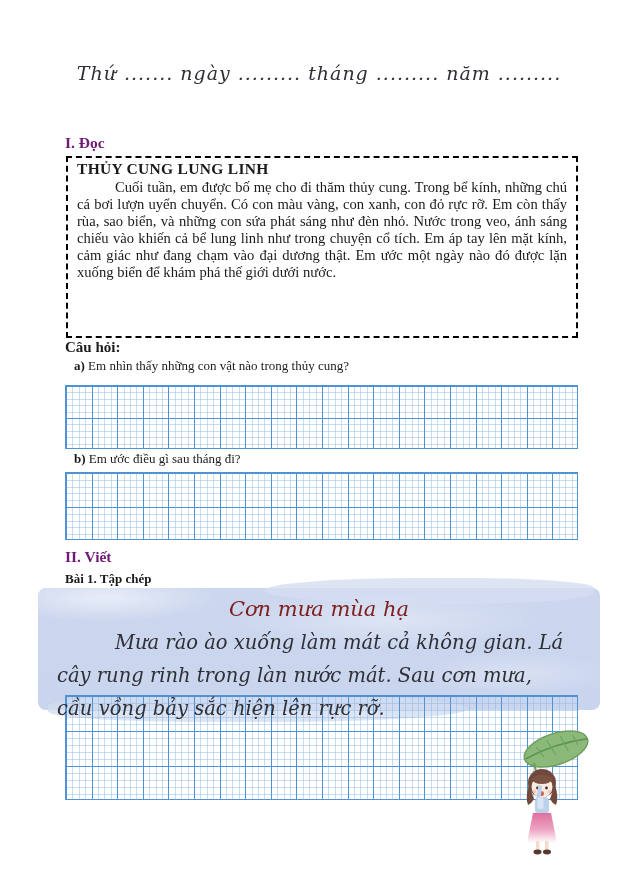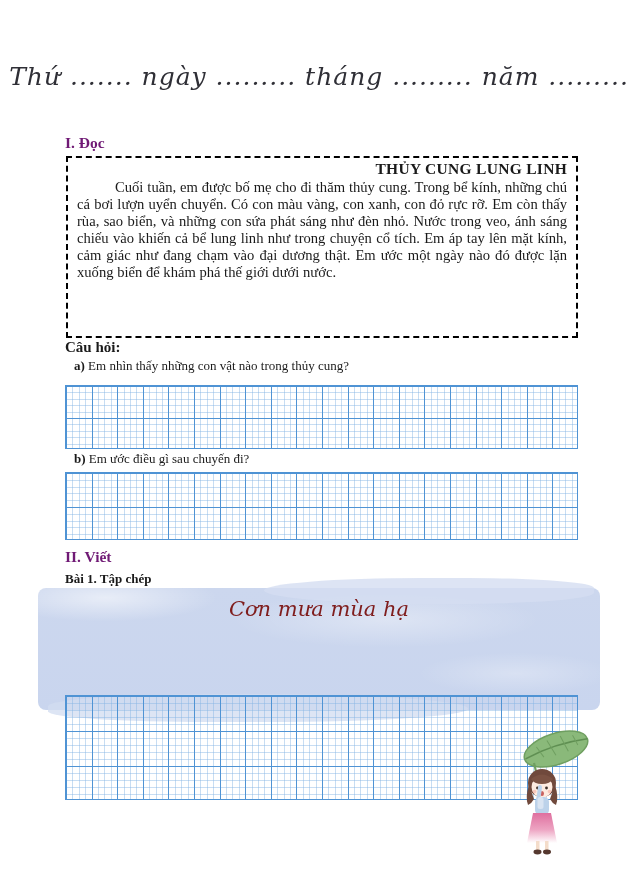--- a/index.html
+++ b/index.html
@@ -9,7 +9,7 @@
 
   
   .header-line{top:62px;left:0;width:100%;text-align:center;
-    font-family:"DejaVu Serif",serif;font-style:italic;font-size:25px;color:#2f2f36;letter-spacing:1px;}
+    font-family:"DejaVu Serif",serif;font-style:italic;font-size:19px;color:#2f2f36;letter-spacing:1px;}
 
   .lesson-title{top:106px;left:0;width:100%;text-align:center;
     font-weight:bold;font-size:15.5px;color:#e30008;}

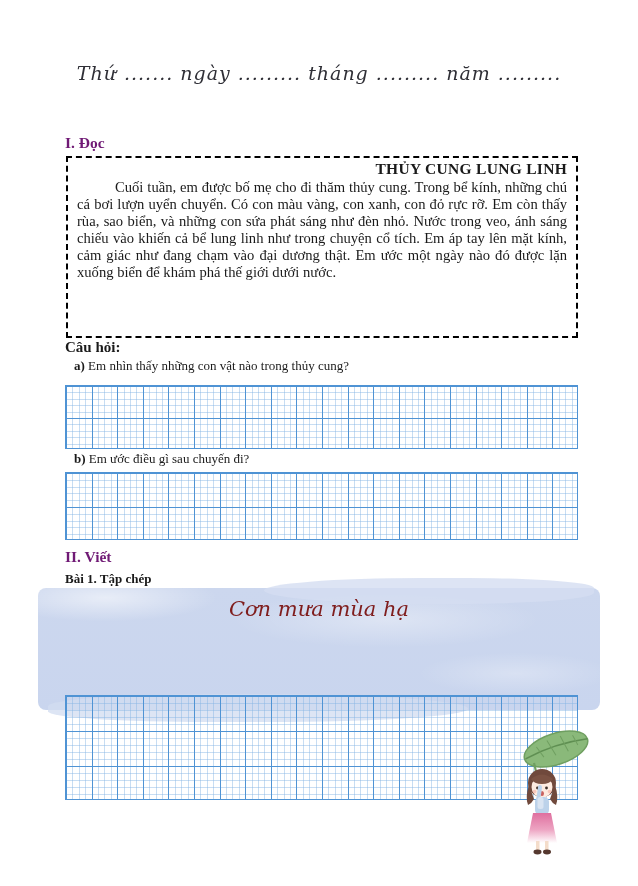--- a/index.html
+++ b/index.html
@@ -21,7 +21,7 @@
   
   .reading-box{top:156px;left:66px;width:512px;height:182px;box-sizing:border-box;
     border:2.5px dashed #000;padding:2px 9px 0 9px;background:#fff;}
-  .box-title{text-align:right;font-weight:bold;font-size:15.5px;letter-spacing:.3px;}
+  .box-title{text-align:left;font-weight:bold;font-size:15.5px;letter-spacing:.3px;}
   .box-text{margin-top:1px;font-size:14.6px;line-height:17px;text-align:justify;text-indent:38px;}
 
   .cau-hoi{top:339px;left:65px;font-weight:bold;font-size:15px;}

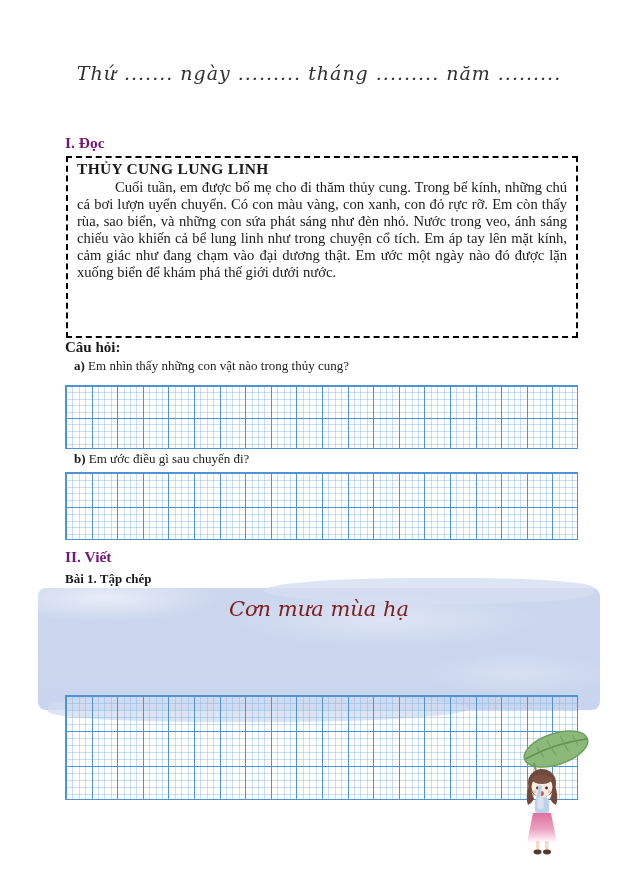--- a/index.html
+++ b/index.html
@@ -95,7 +95,7 @@
 
   <div class="abs question q-b">
     <span class="q-label">b)</span>
-    <span>Em ước điều gì sau chuyến đi?</span>
+    <span>Em ước điều gì sau tháng đi?</span>
   </div>
 
   <div class="abs grid grid-b"></div>

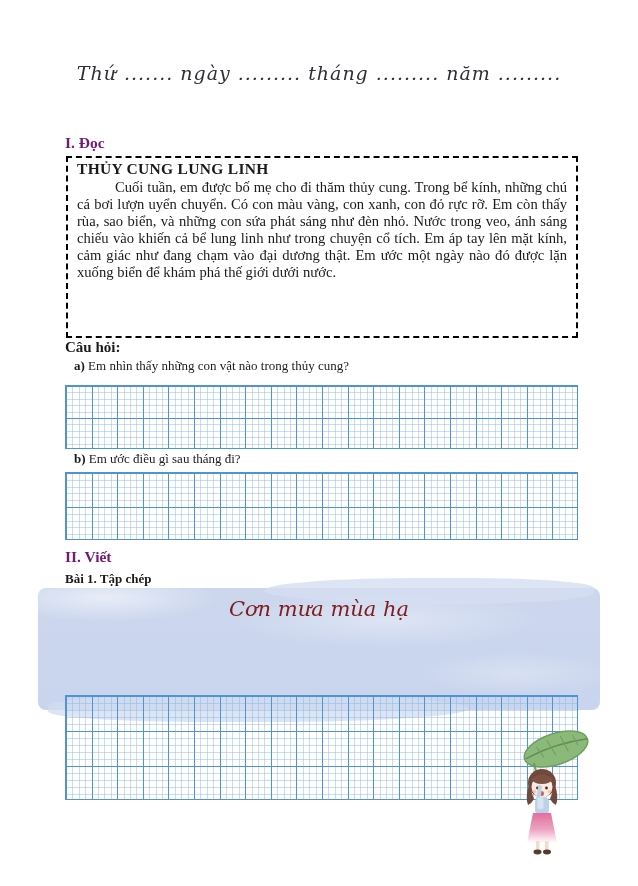--- a/index.html
+++ b/index.html
@@ -108,6 +108,7 @@
 
   <div class="abs passage-title">Cơn mưa mùa hạ</div>
 
+  <div class="abs passage-text">Mưa rào ào xuống làm mát cả không gian. Lá cây rung rinh trong làn nước mát. Sau cơn mưa, cầu vồng bảy sắc hiện lên rực rỡ.</div>
 
   <div class="abs grid grid-c"></div>
 

